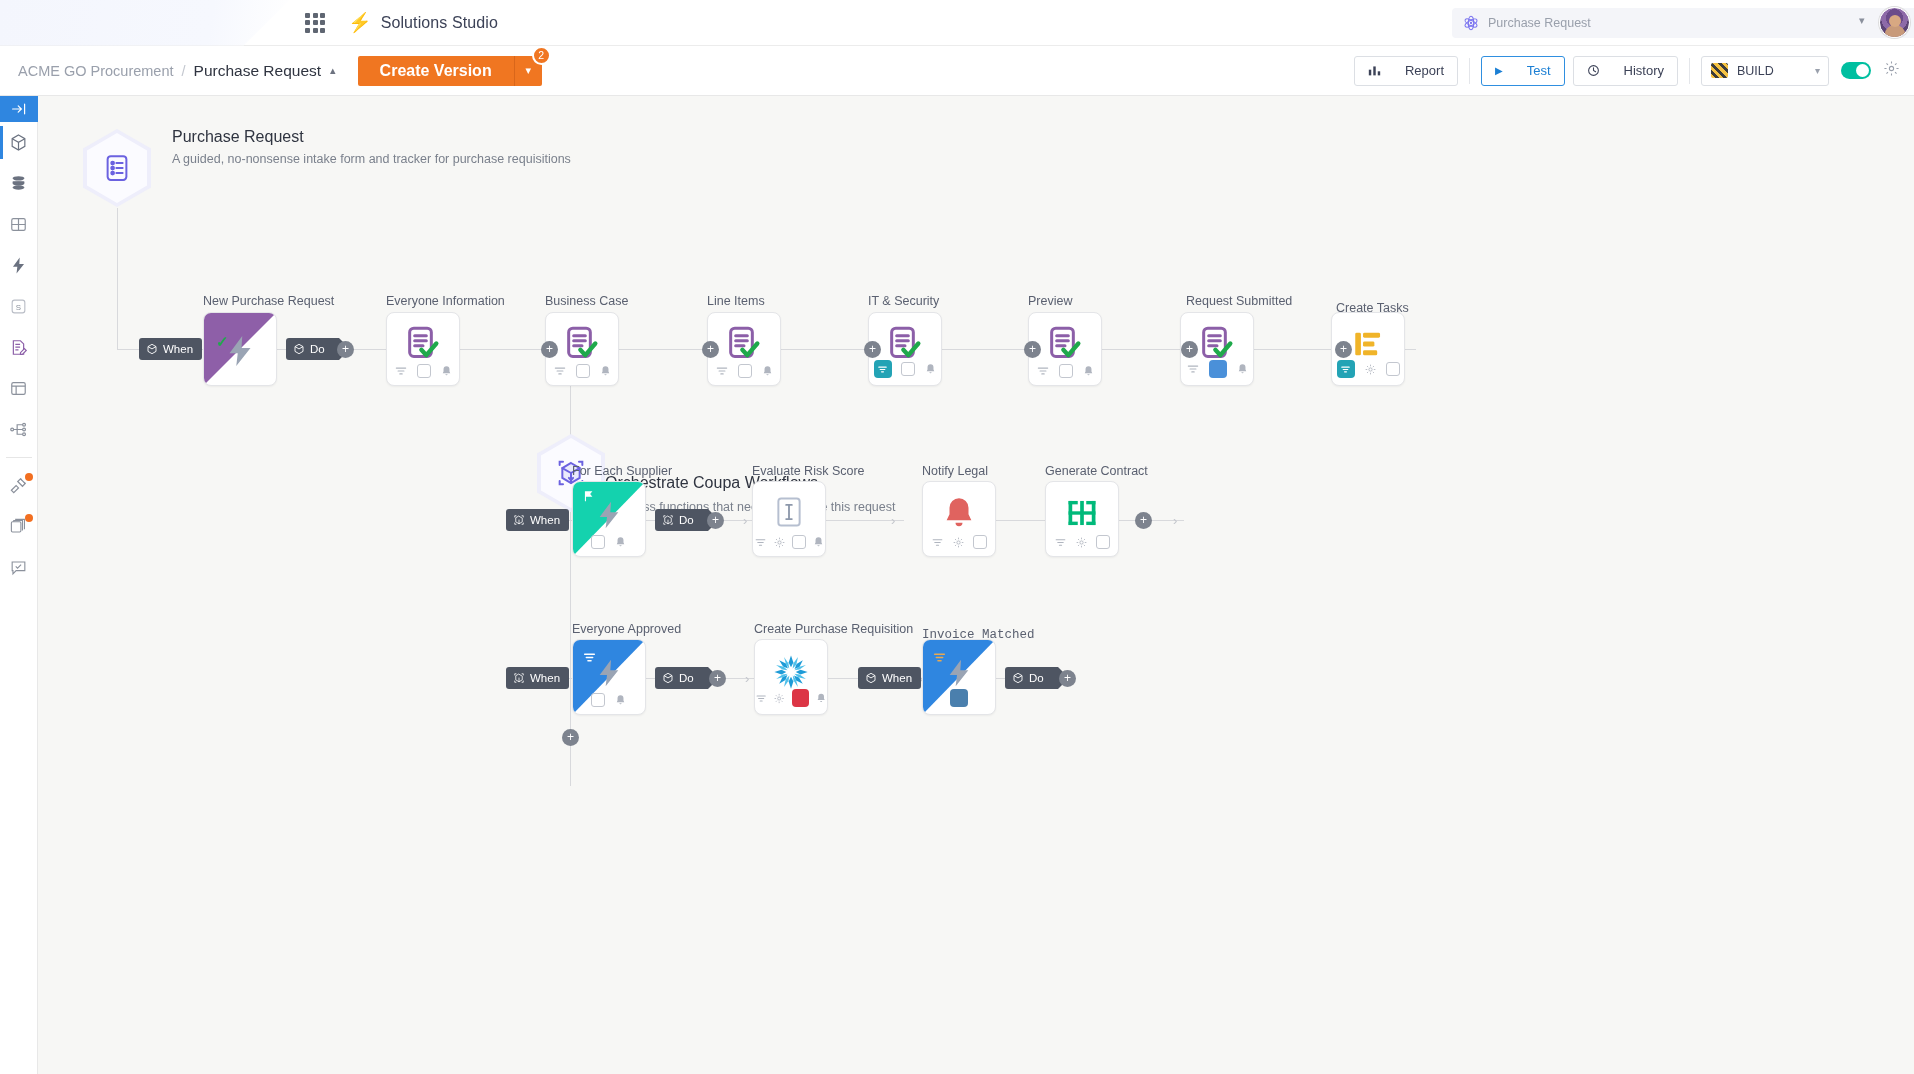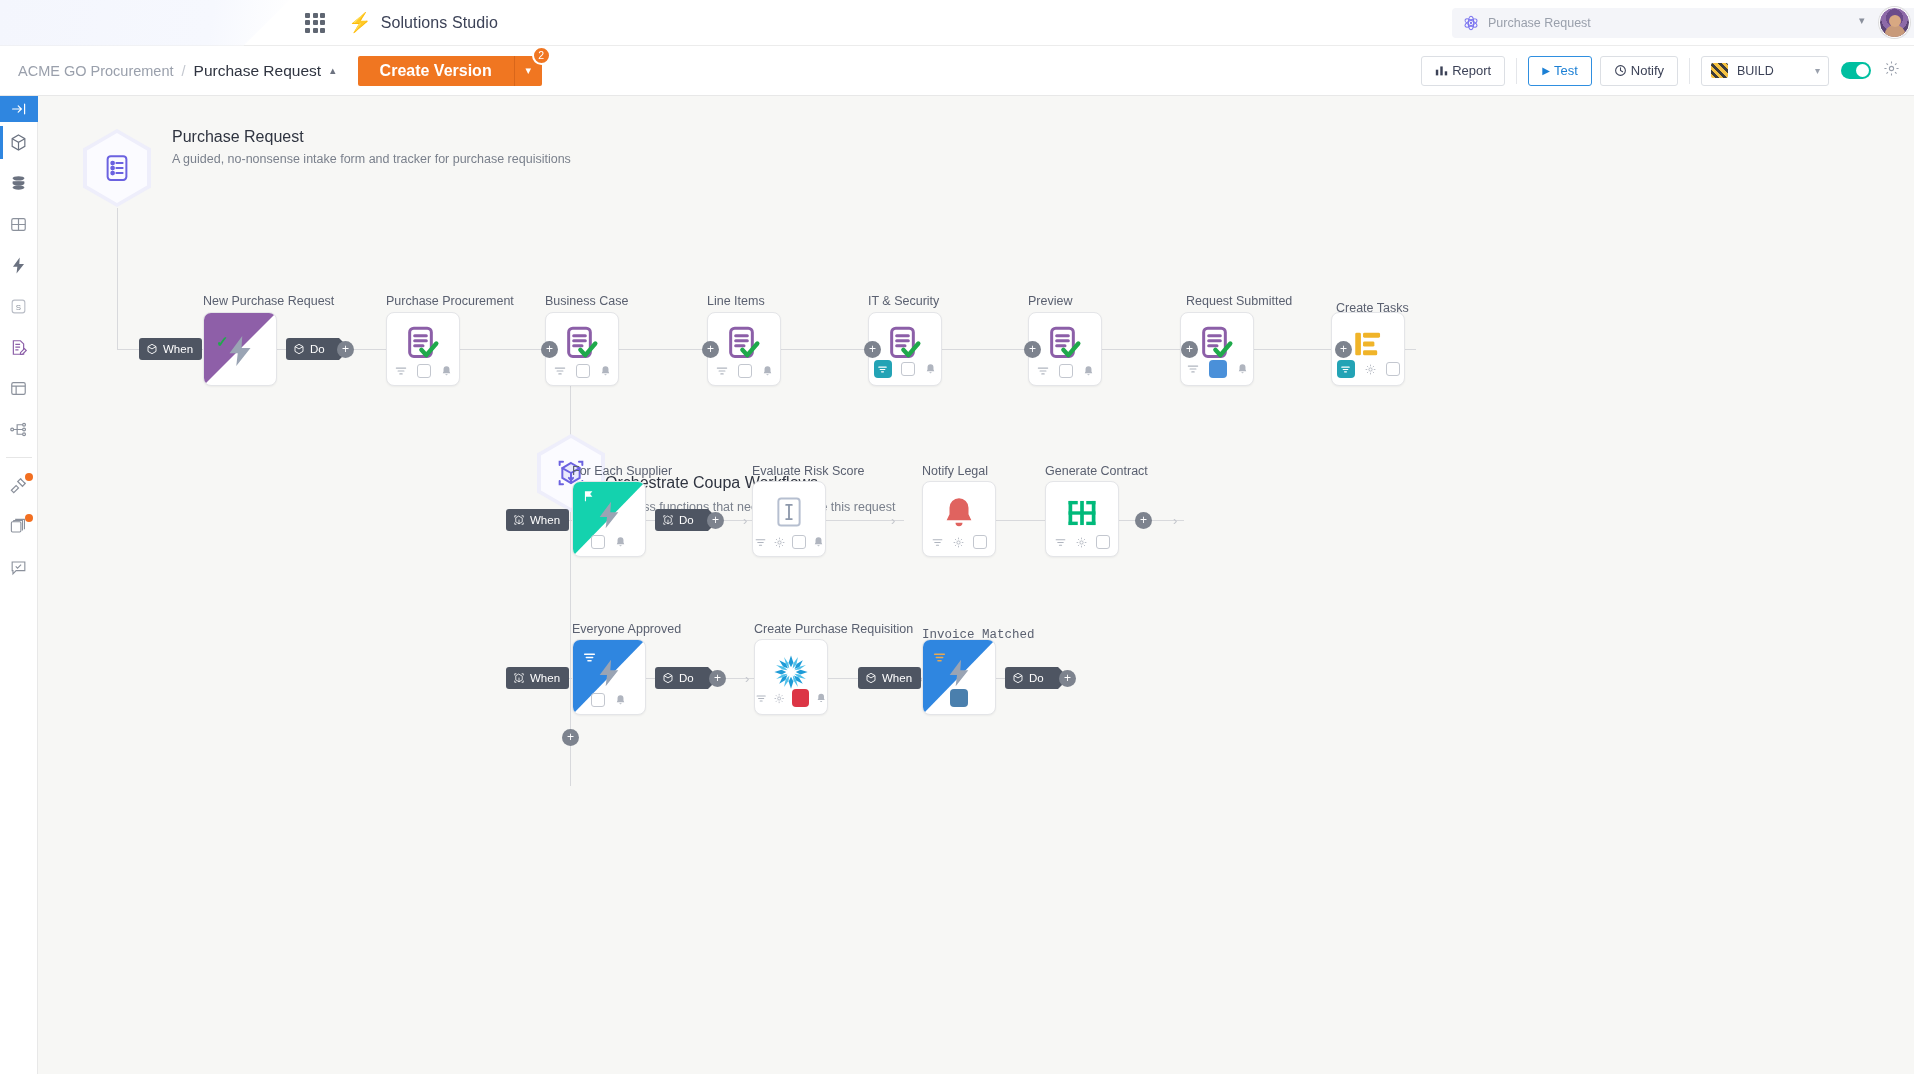--- a/index.html
+++ b/index.html
@@ -87,7 +87,7 @@
   .subbar-right { position: absolute; right: 10px; display: flex; align-items: center; gap: 0; }
   .tbtn {
     height: 30px; padding: 0 13px; border: 1px solid #dcdfe4; background: #fff;
-    border-radius: 3px; display: flex; align-items: center; gap: 4px;
+    border-radius: 3px; display: flex; align-items: center; gap: 24px;
     font-size: 13px; color: #3c4257; cursor: pointer; font-family: inherit;
     white-space: nowrap;
   }

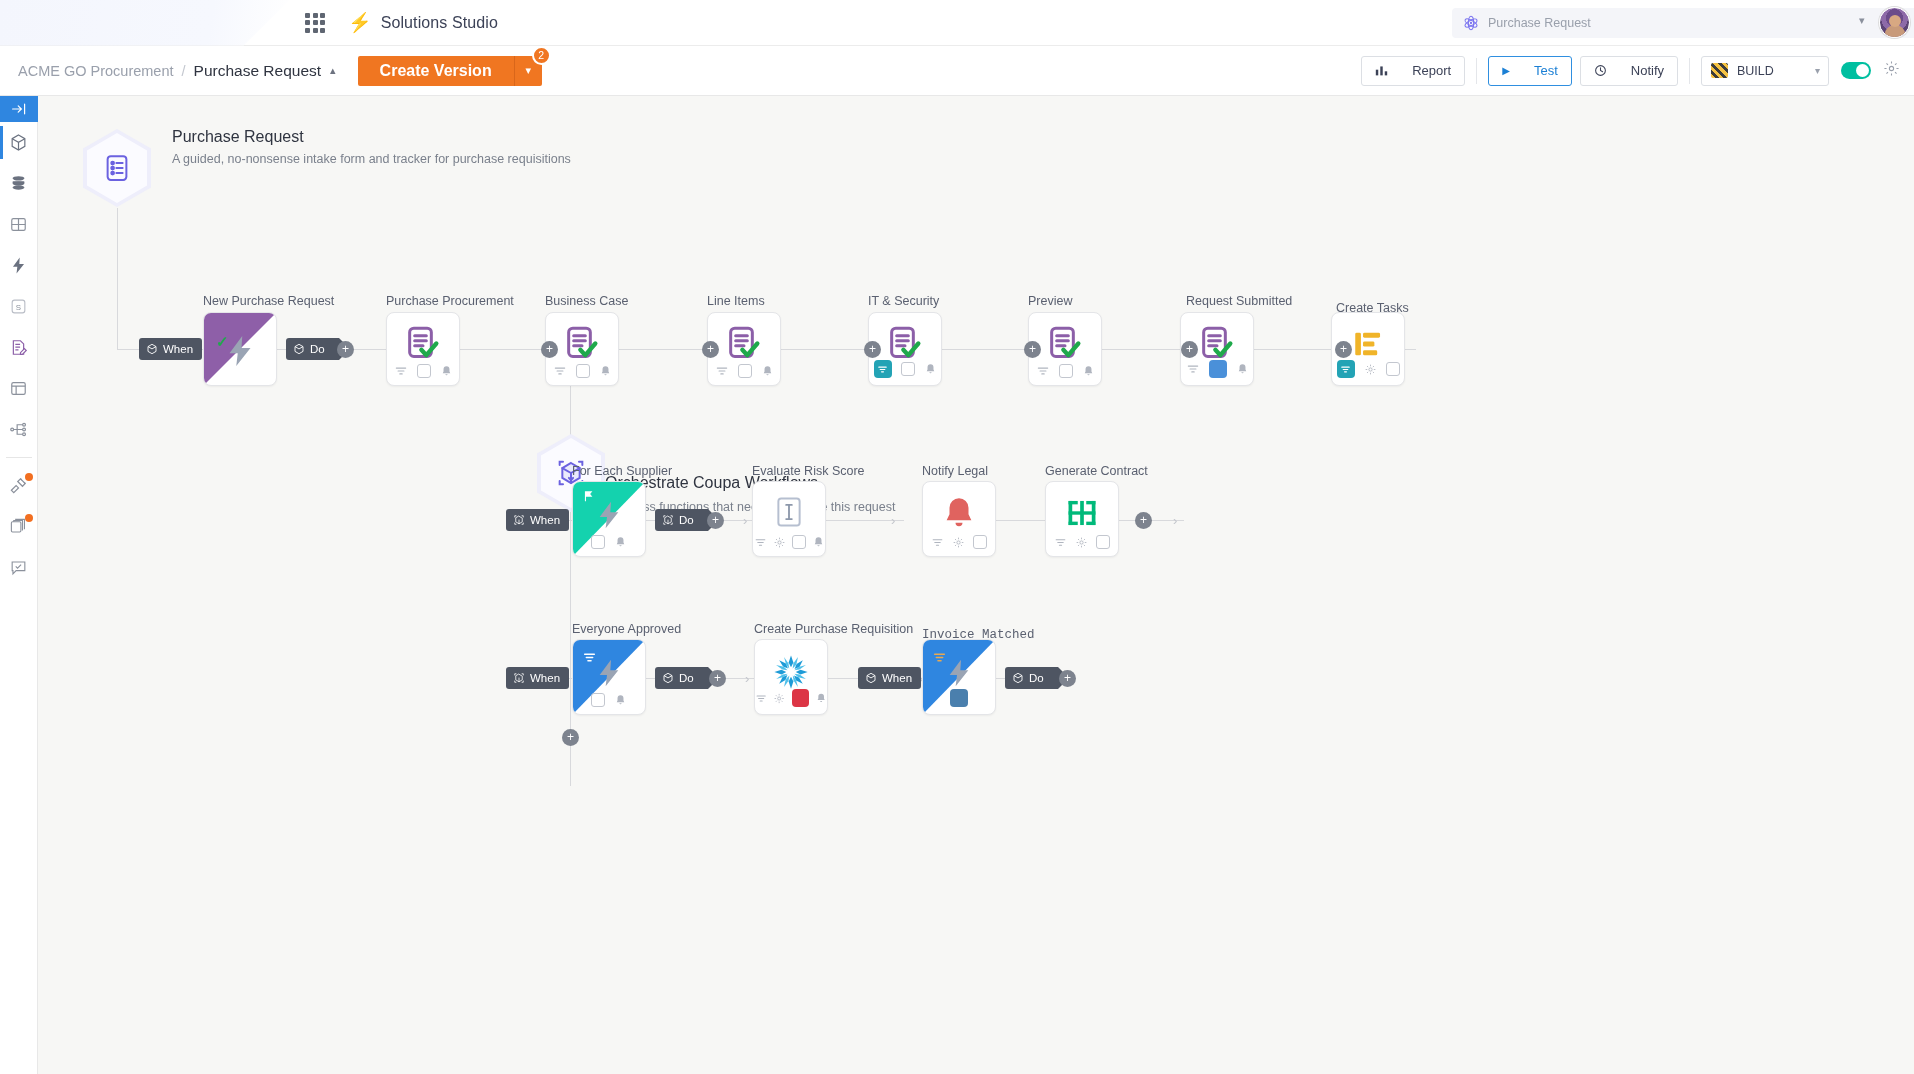--- a/index.html
+++ b/index.html
@@ -286,7 +286,7 @@
         <circle cx="8" cy="8" r="6" fill="none" stroke="#3c4257" stroke-width="1.3"></circle>
         <path d="M8 4.6V8l2.6 1.6" fill="none" stroke="#3c4257" stroke-width="1.3" stroke-linecap="round"></path>
       </svg>
-      <span>Notify</span>
+      <span>History</span>
     </button>
     <div class="vdiv"></div>
     <div class="env-select">

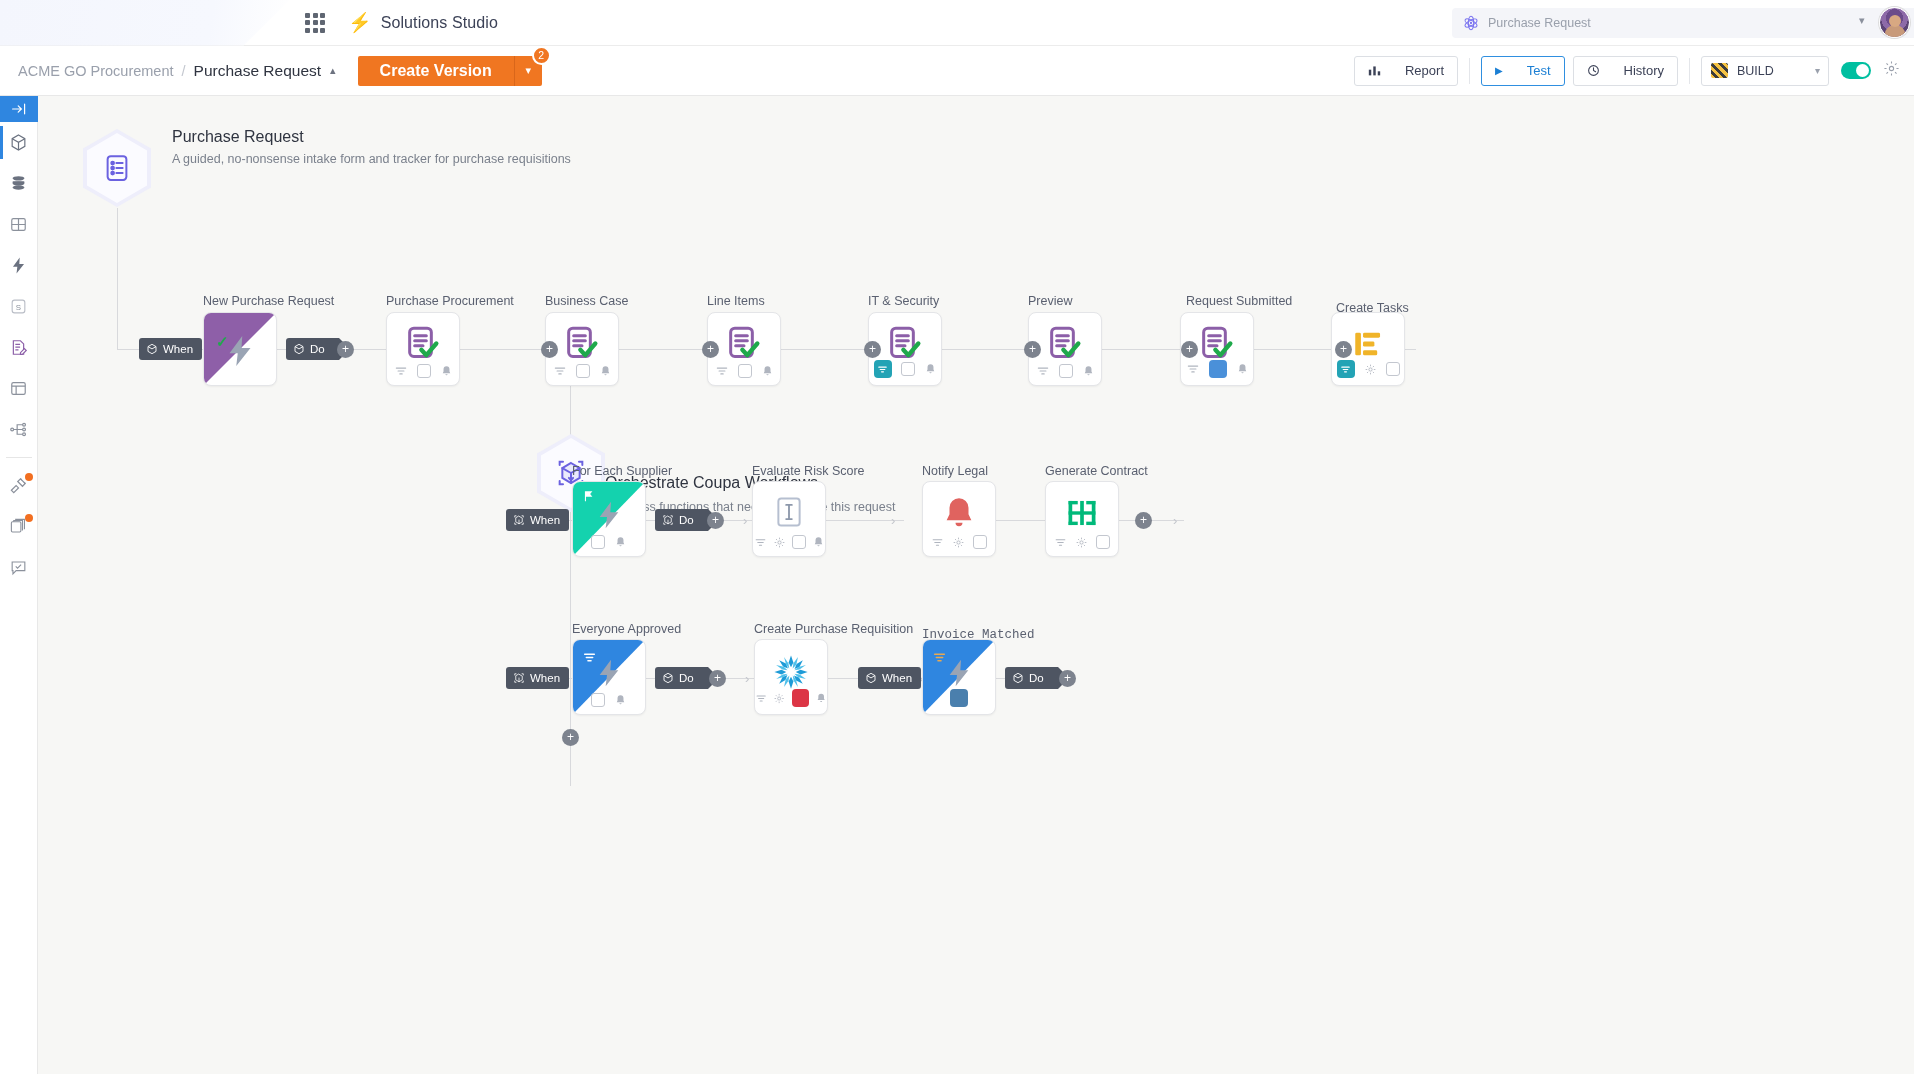--- a/index.html
+++ b/index.html
@@ -449,7 +449,7 @@
 
   <div class="hline" style="left:348px; top:253px; width:1030px;"></div>
 
-  <div class="nlabel" style="left:348px; top:198px;">Purchase Procurement</div>
+  <div class="nlabel" style="left:348px; top:198px;">Everyone Information</div>
   <div class="node" style="left:348px; top:216px; width:74px; height:74px;">
     <div class="node-body" style="top:11px;">
       <svg width="40" height="40" viewBox="0 0 24 24">

